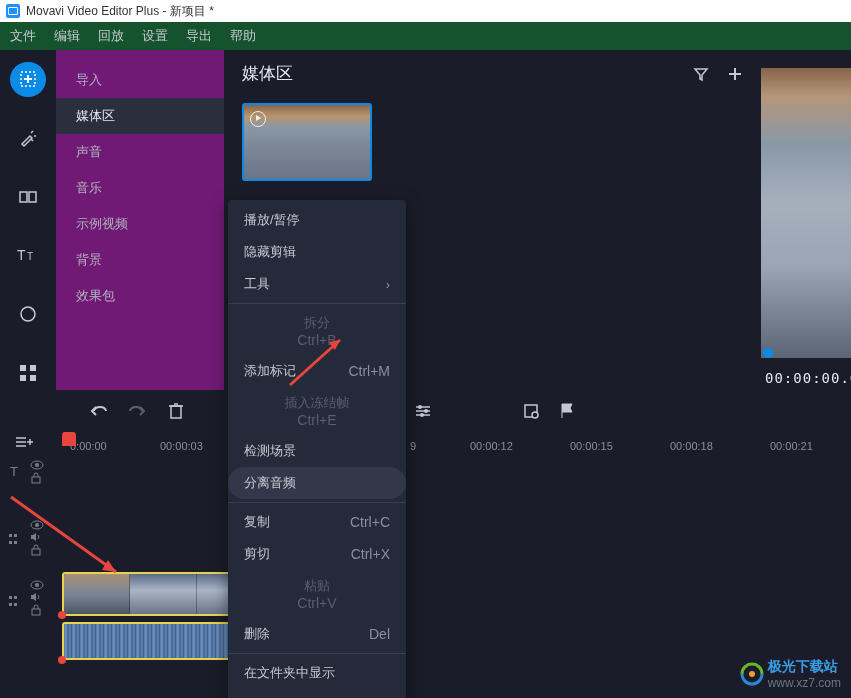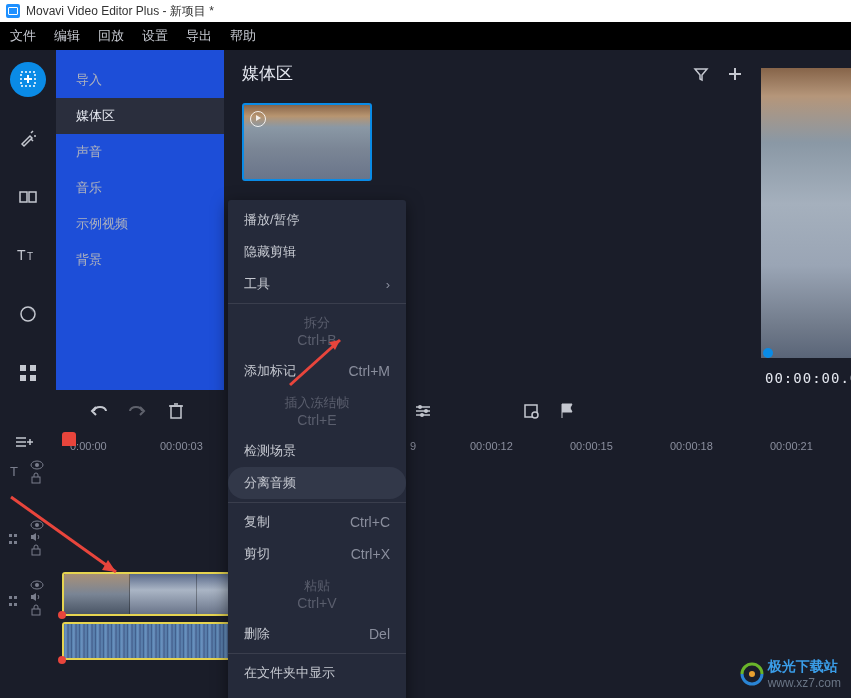--- a/index.html
+++ b/index.html
@@ -11,7 +11,7 @@
 .titlebar-icon::before { content: ""; width: 8px; height: 6px; border: 1px solid white; border-radius: 1px; }
 
 
-.menubar { height: 28px; background: #000000; display: flex; align-items: center; padding: 0 10px; gap: 18px; font-size: 13px; color: #c5c8d0; }
+.menubar { height: 28px; background: #14532d; display: flex; align-items: center; padding: 0 10px; gap: 18px; font-size: 13px; color: #c5c8d0; }
 .menubar span { cursor: pointer; }
 
 

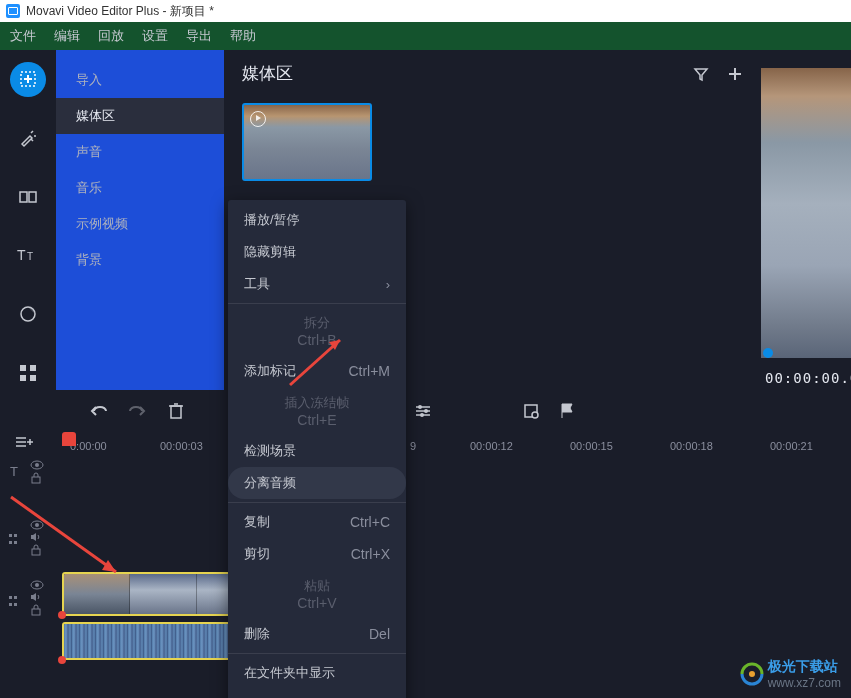--- a/index.html
+++ b/index.html
@@ -23,7 +23,7 @@
 .iconbar-btn.active { background: #0a8be6; border-radius: 50%; color: white; }
 
 
-.sidebar { width: 168px; background: #1d4ed8; padding-top: 12px; }
+.sidebar { width: 168px; background: #701a75; padding-top: 12px; }
 .sidebar-item { padding: 9px 20px; font-size: 13px; color: #b0b3bd; cursor: pointer; }
 .sidebar-item.active { background: #2a2e3d; color: #e5e8f0; }
 

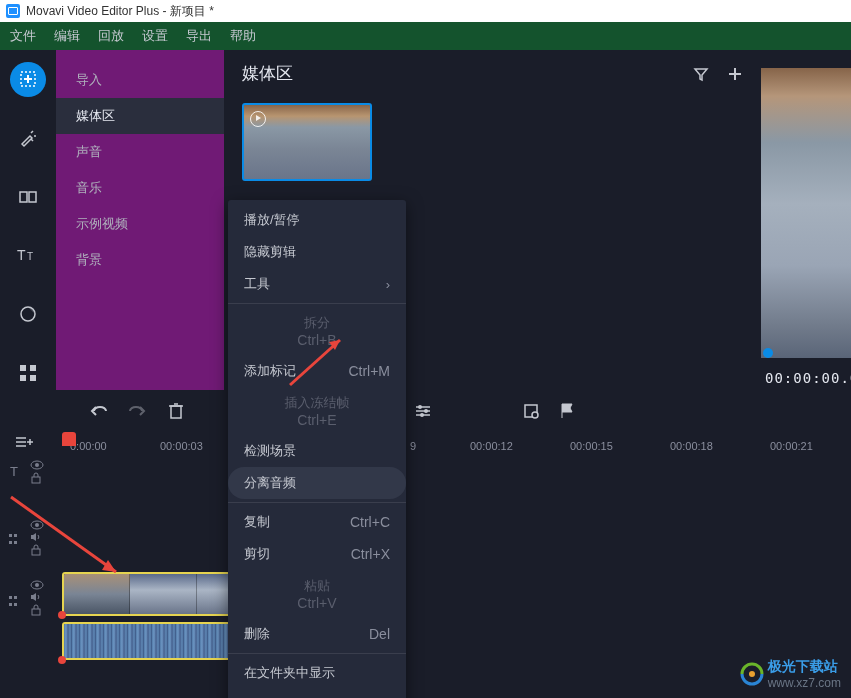--- a/index.html
+++ b/index.html
@@ -152,6 +152,7 @@
     <div class="sidebar-item">音乐</div>
     <div class="sidebar-item">示例视频</div>
     <div class="sidebar-item">背景</div>
+    <div class="sidebar-item">效果包</div>
   </div>
 
   <div class="media-area">

